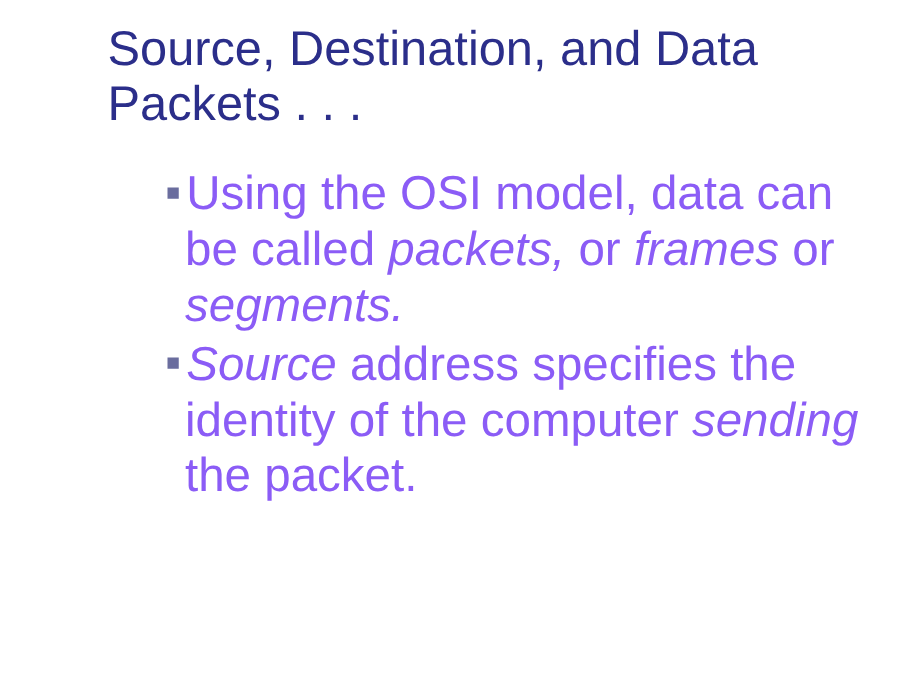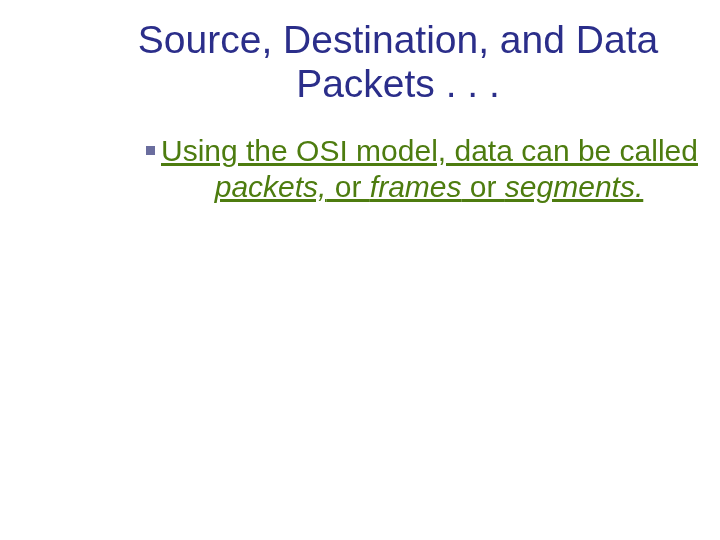--- a/index.html
+++ b/index.html
@@ -17,7 +17,6 @@
     width: 720px;
     height: 540px;
     padding: 18px 10px 10px 26px;
-    text-align: center;
   }
   .title {
     color: #2b2e8a;

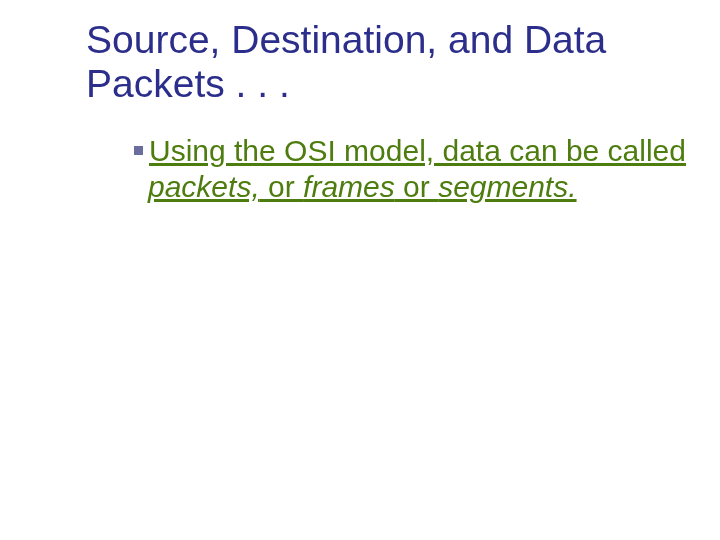--- a/index.html
+++ b/index.html
@@ -29,10 +29,9 @@
   }
   .body {
     margin-left: 108px;
-    font-size: 30px;
+    font-size: 38px;
     line-height: 1.18;
-    color: #4d7c0f;
-    text-decoration: underline;
+    color: #8b5cf6;
   }
   .item {
     position: relative;

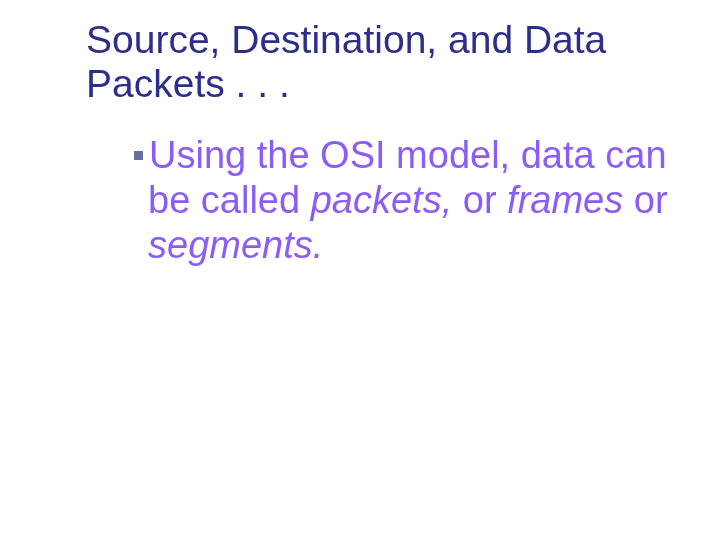--- a/index.html
+++ b/index.html
@@ -63,6 +63,9 @@
       <span class="bullet"></span><span>Using the OSI model, data can be called </span><span class="it">packets,</span><span> or </span><span class="it">frames</span><span> or </span><span class="it">segments.</span>
     </div>
 
+    <div class="item">
+      <span class="bullet"></span><span class="it">Source</span><span> address specifies the identity of the computer </span><span class="it">sending</span><span> the packet.</span>
+    </div>
 
 
   </div>

